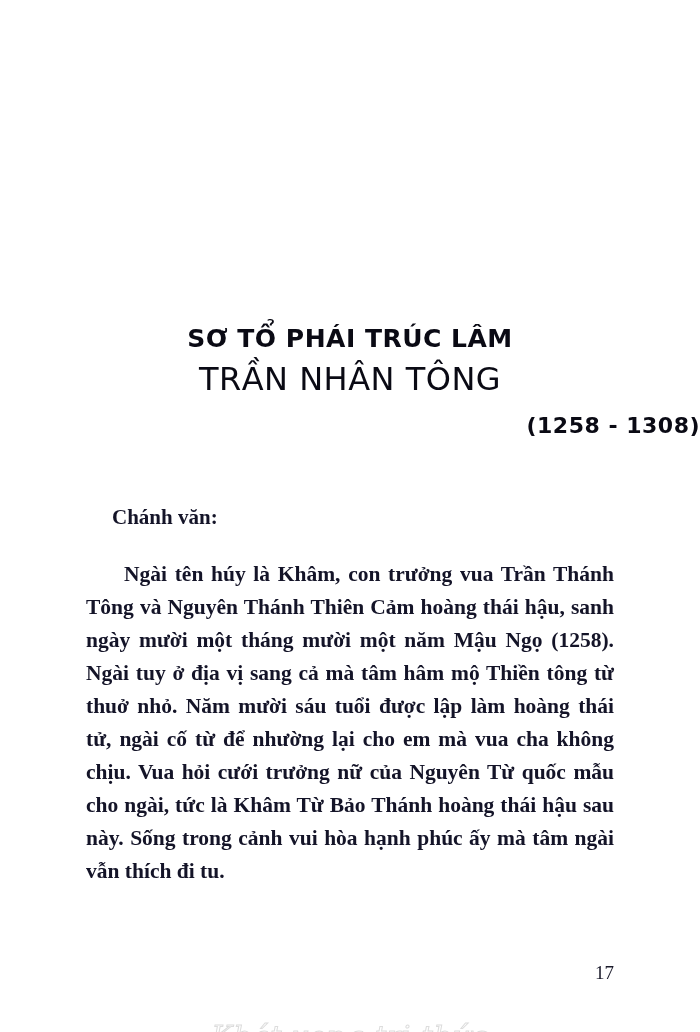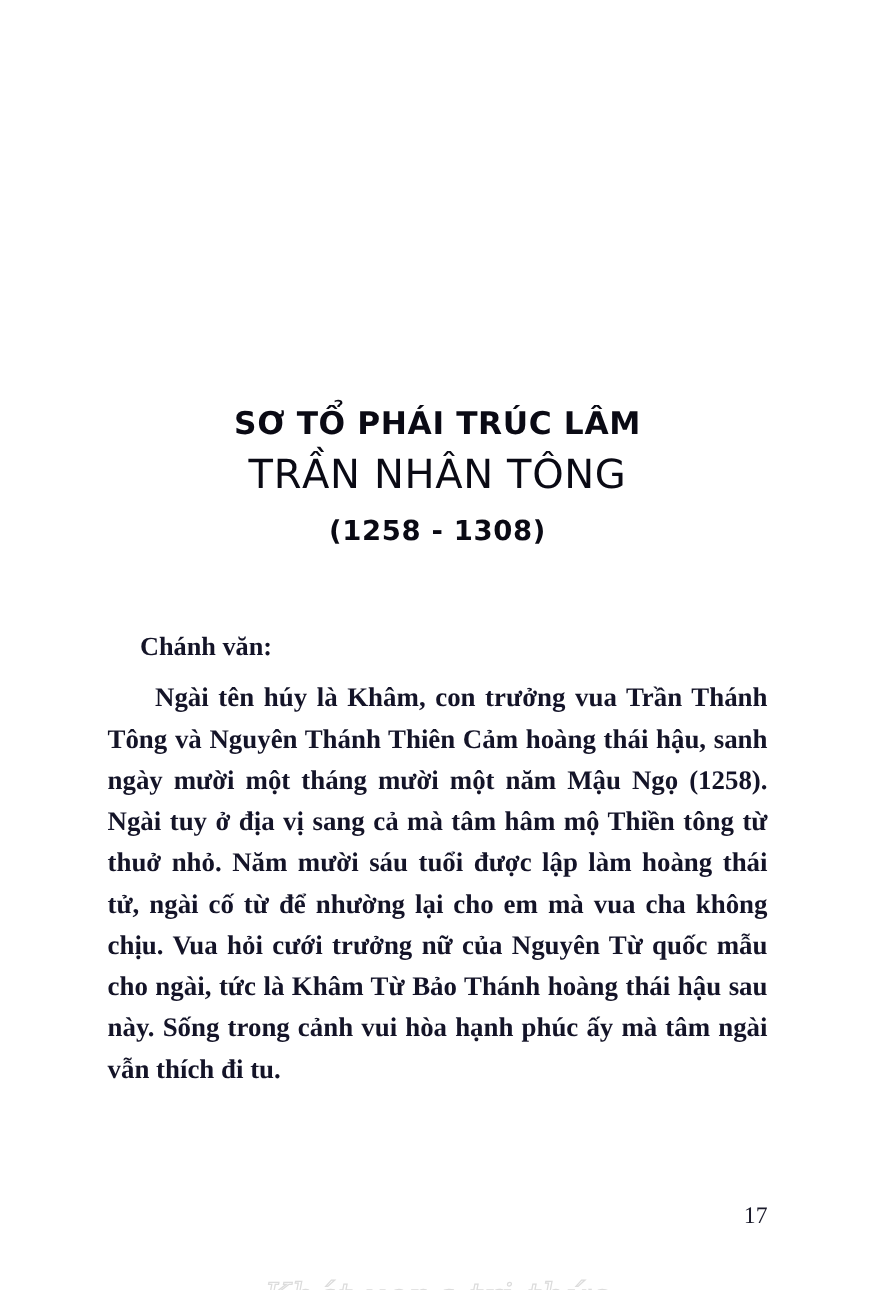--- a/index.html
+++ b/index.html
@@ -57,6 +57,7 @@
     letter-spacing: 0.5px;
     color: #0a0a14;
     margin-top: 12px;
+    text-align: right;
   }
 
   .body-block {

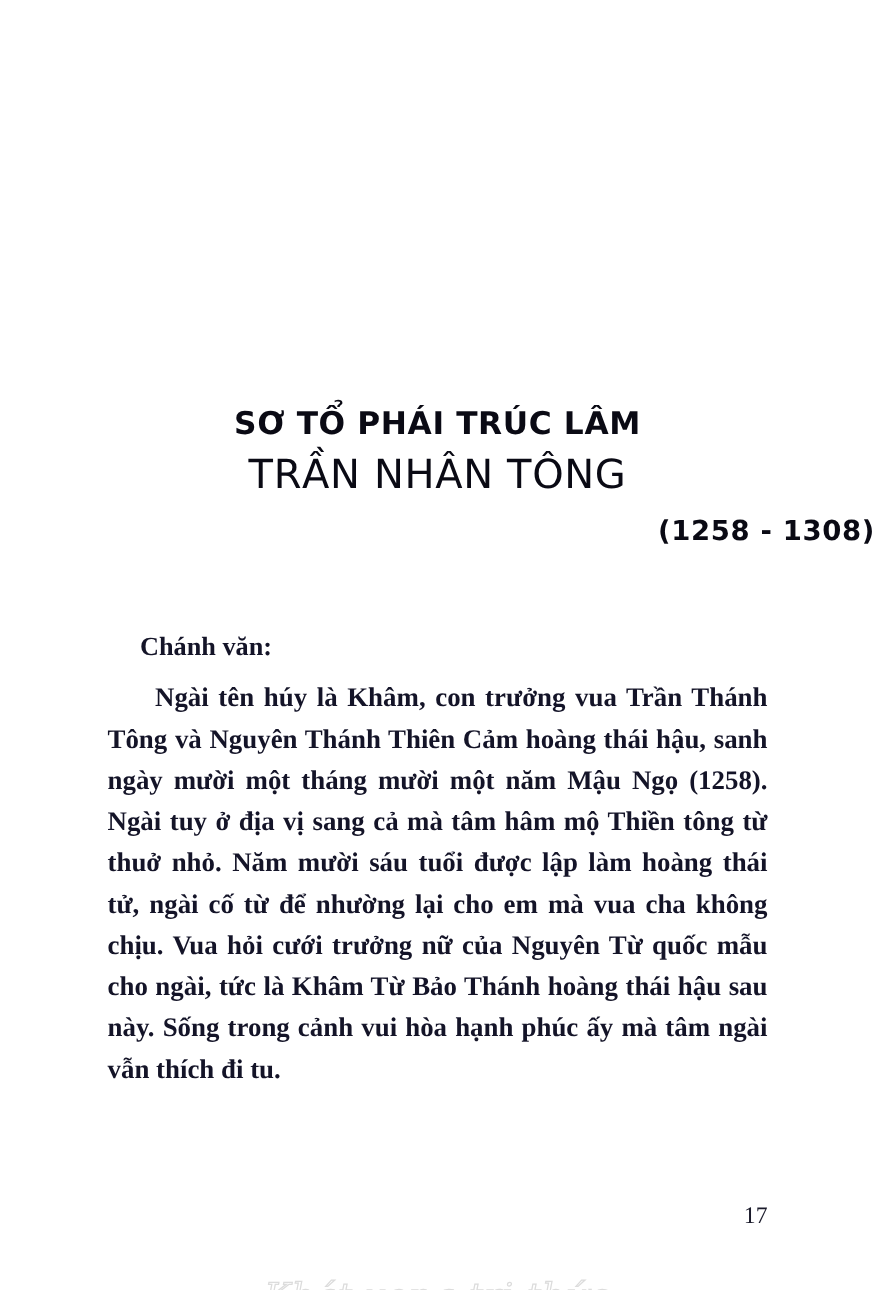--- a/index.html
+++ b/index.html
@@ -73,7 +73,7 @@
     font-size: 21px;
     color: #141428;
     margin-left: 38px;
-    margin-bottom: 12px;
+    margin-bottom: 28px;
   }
 
   .paragraph {

